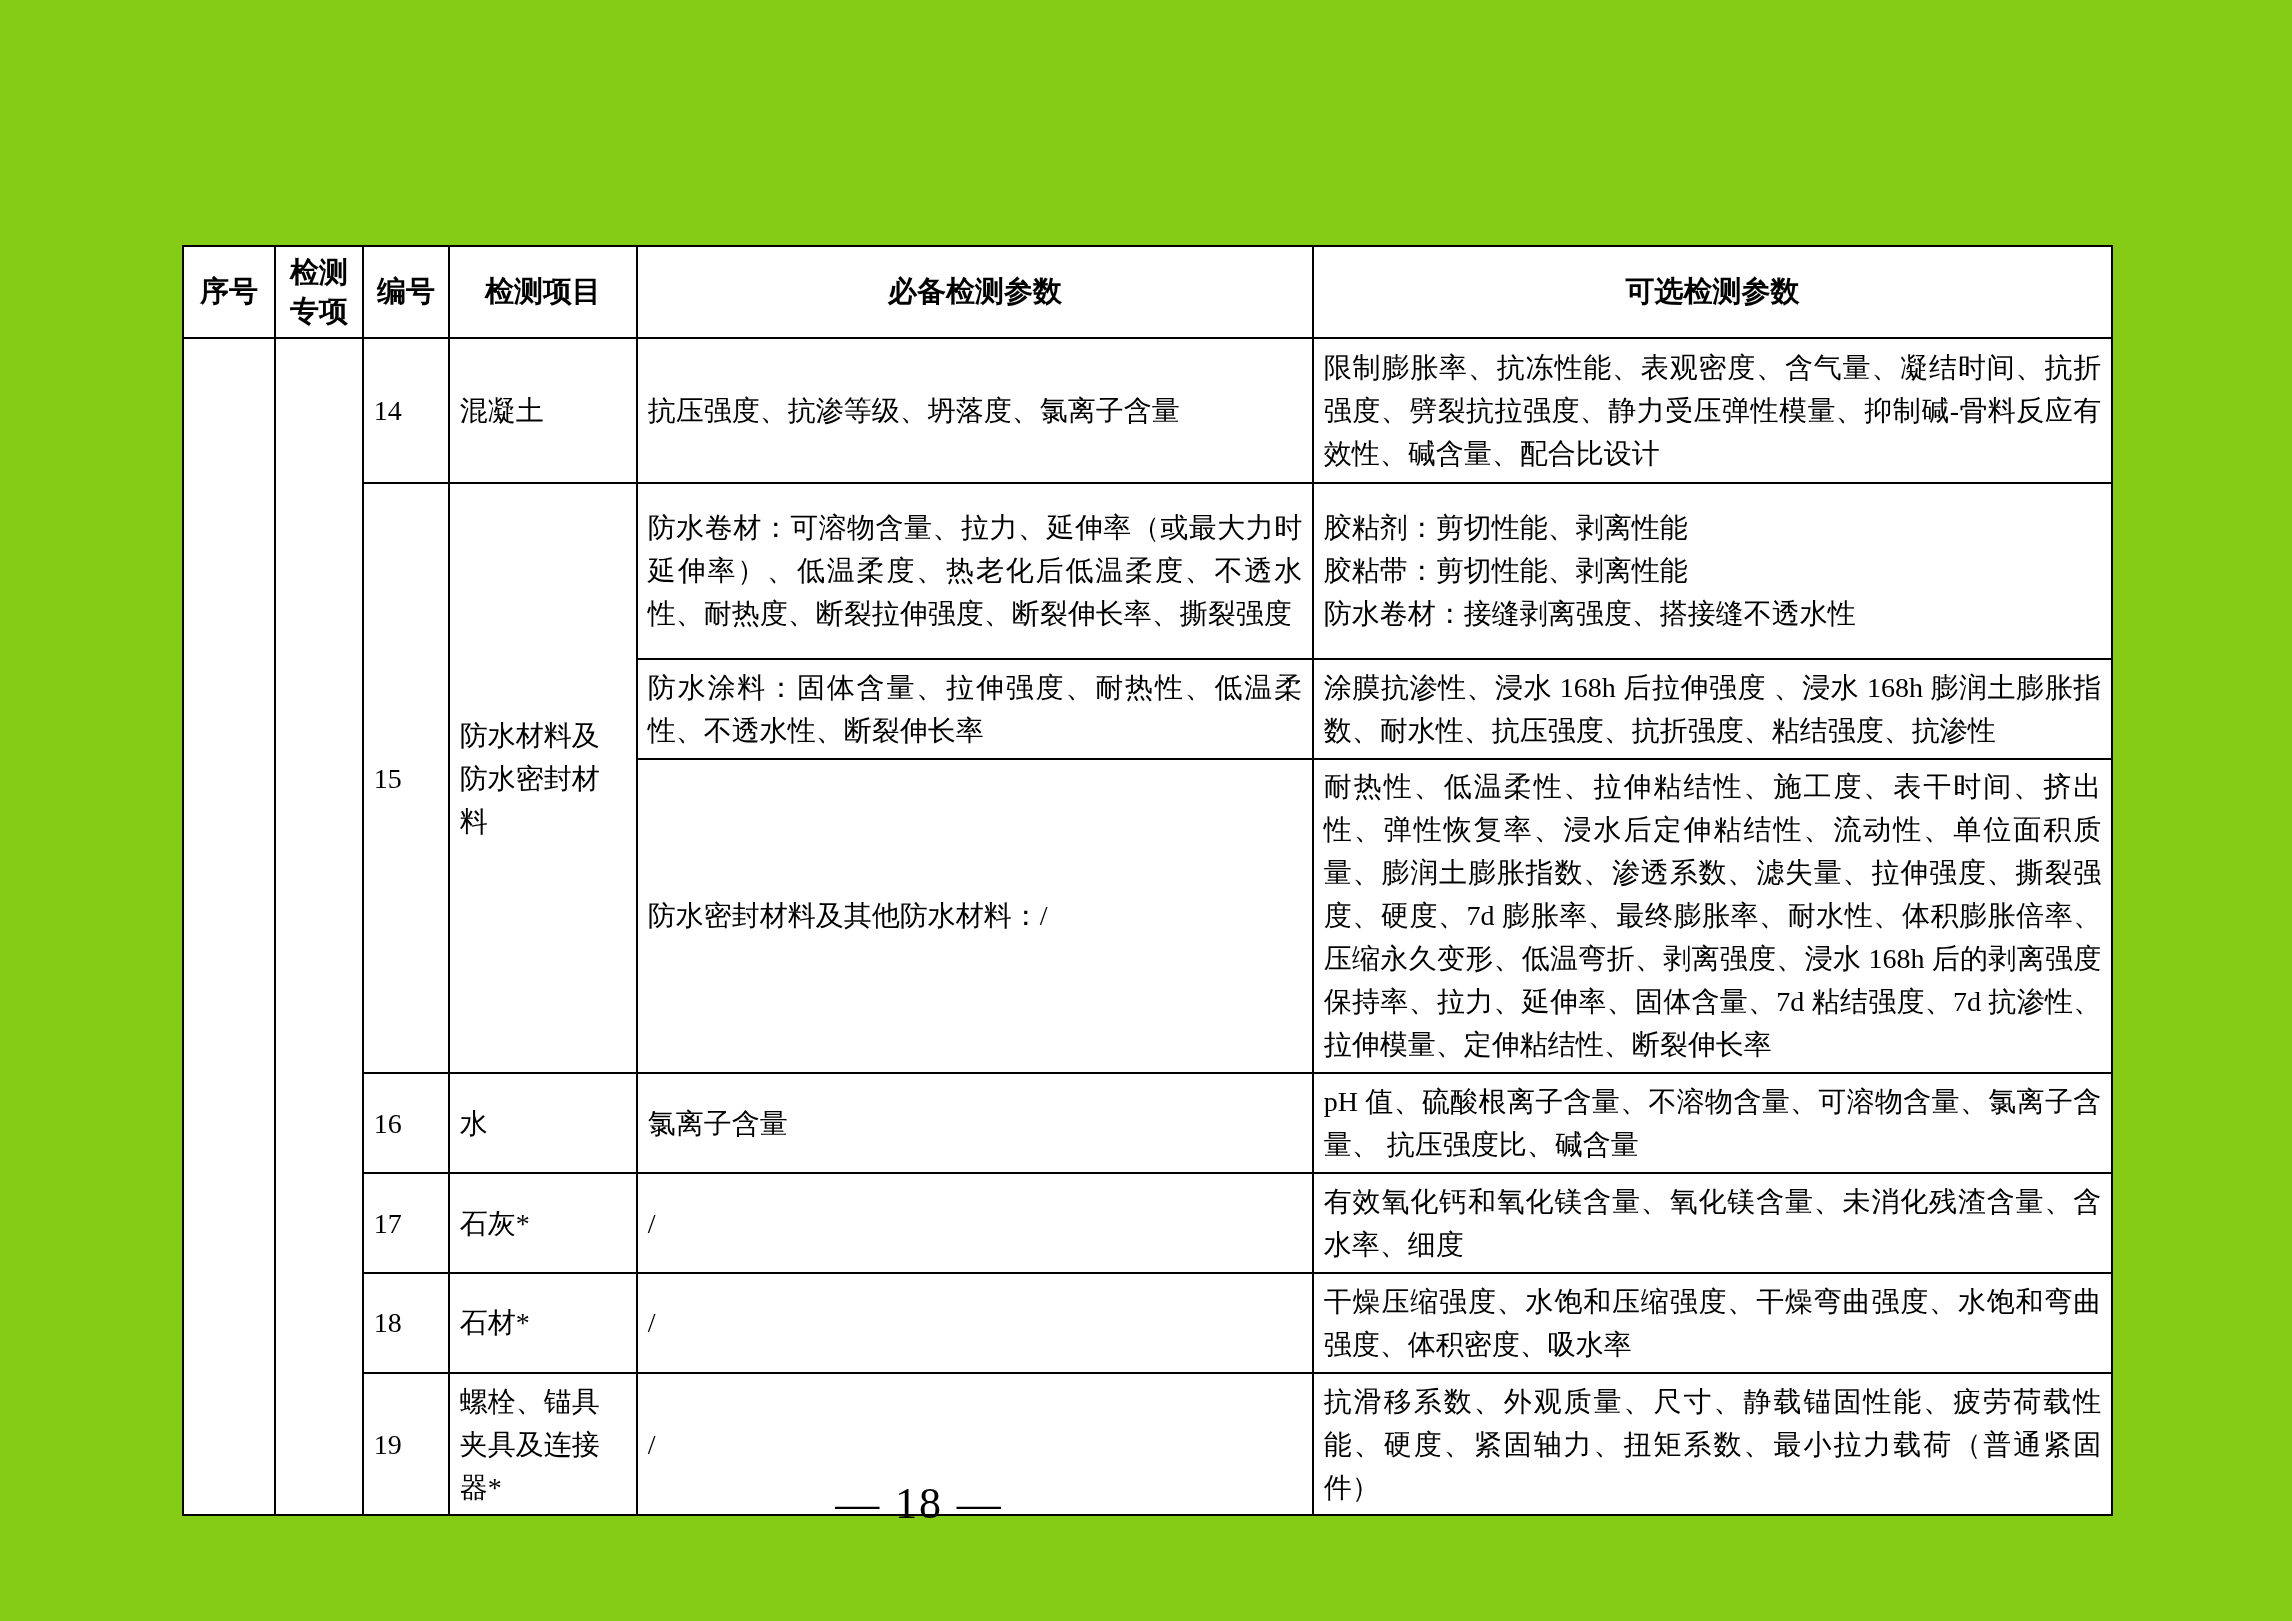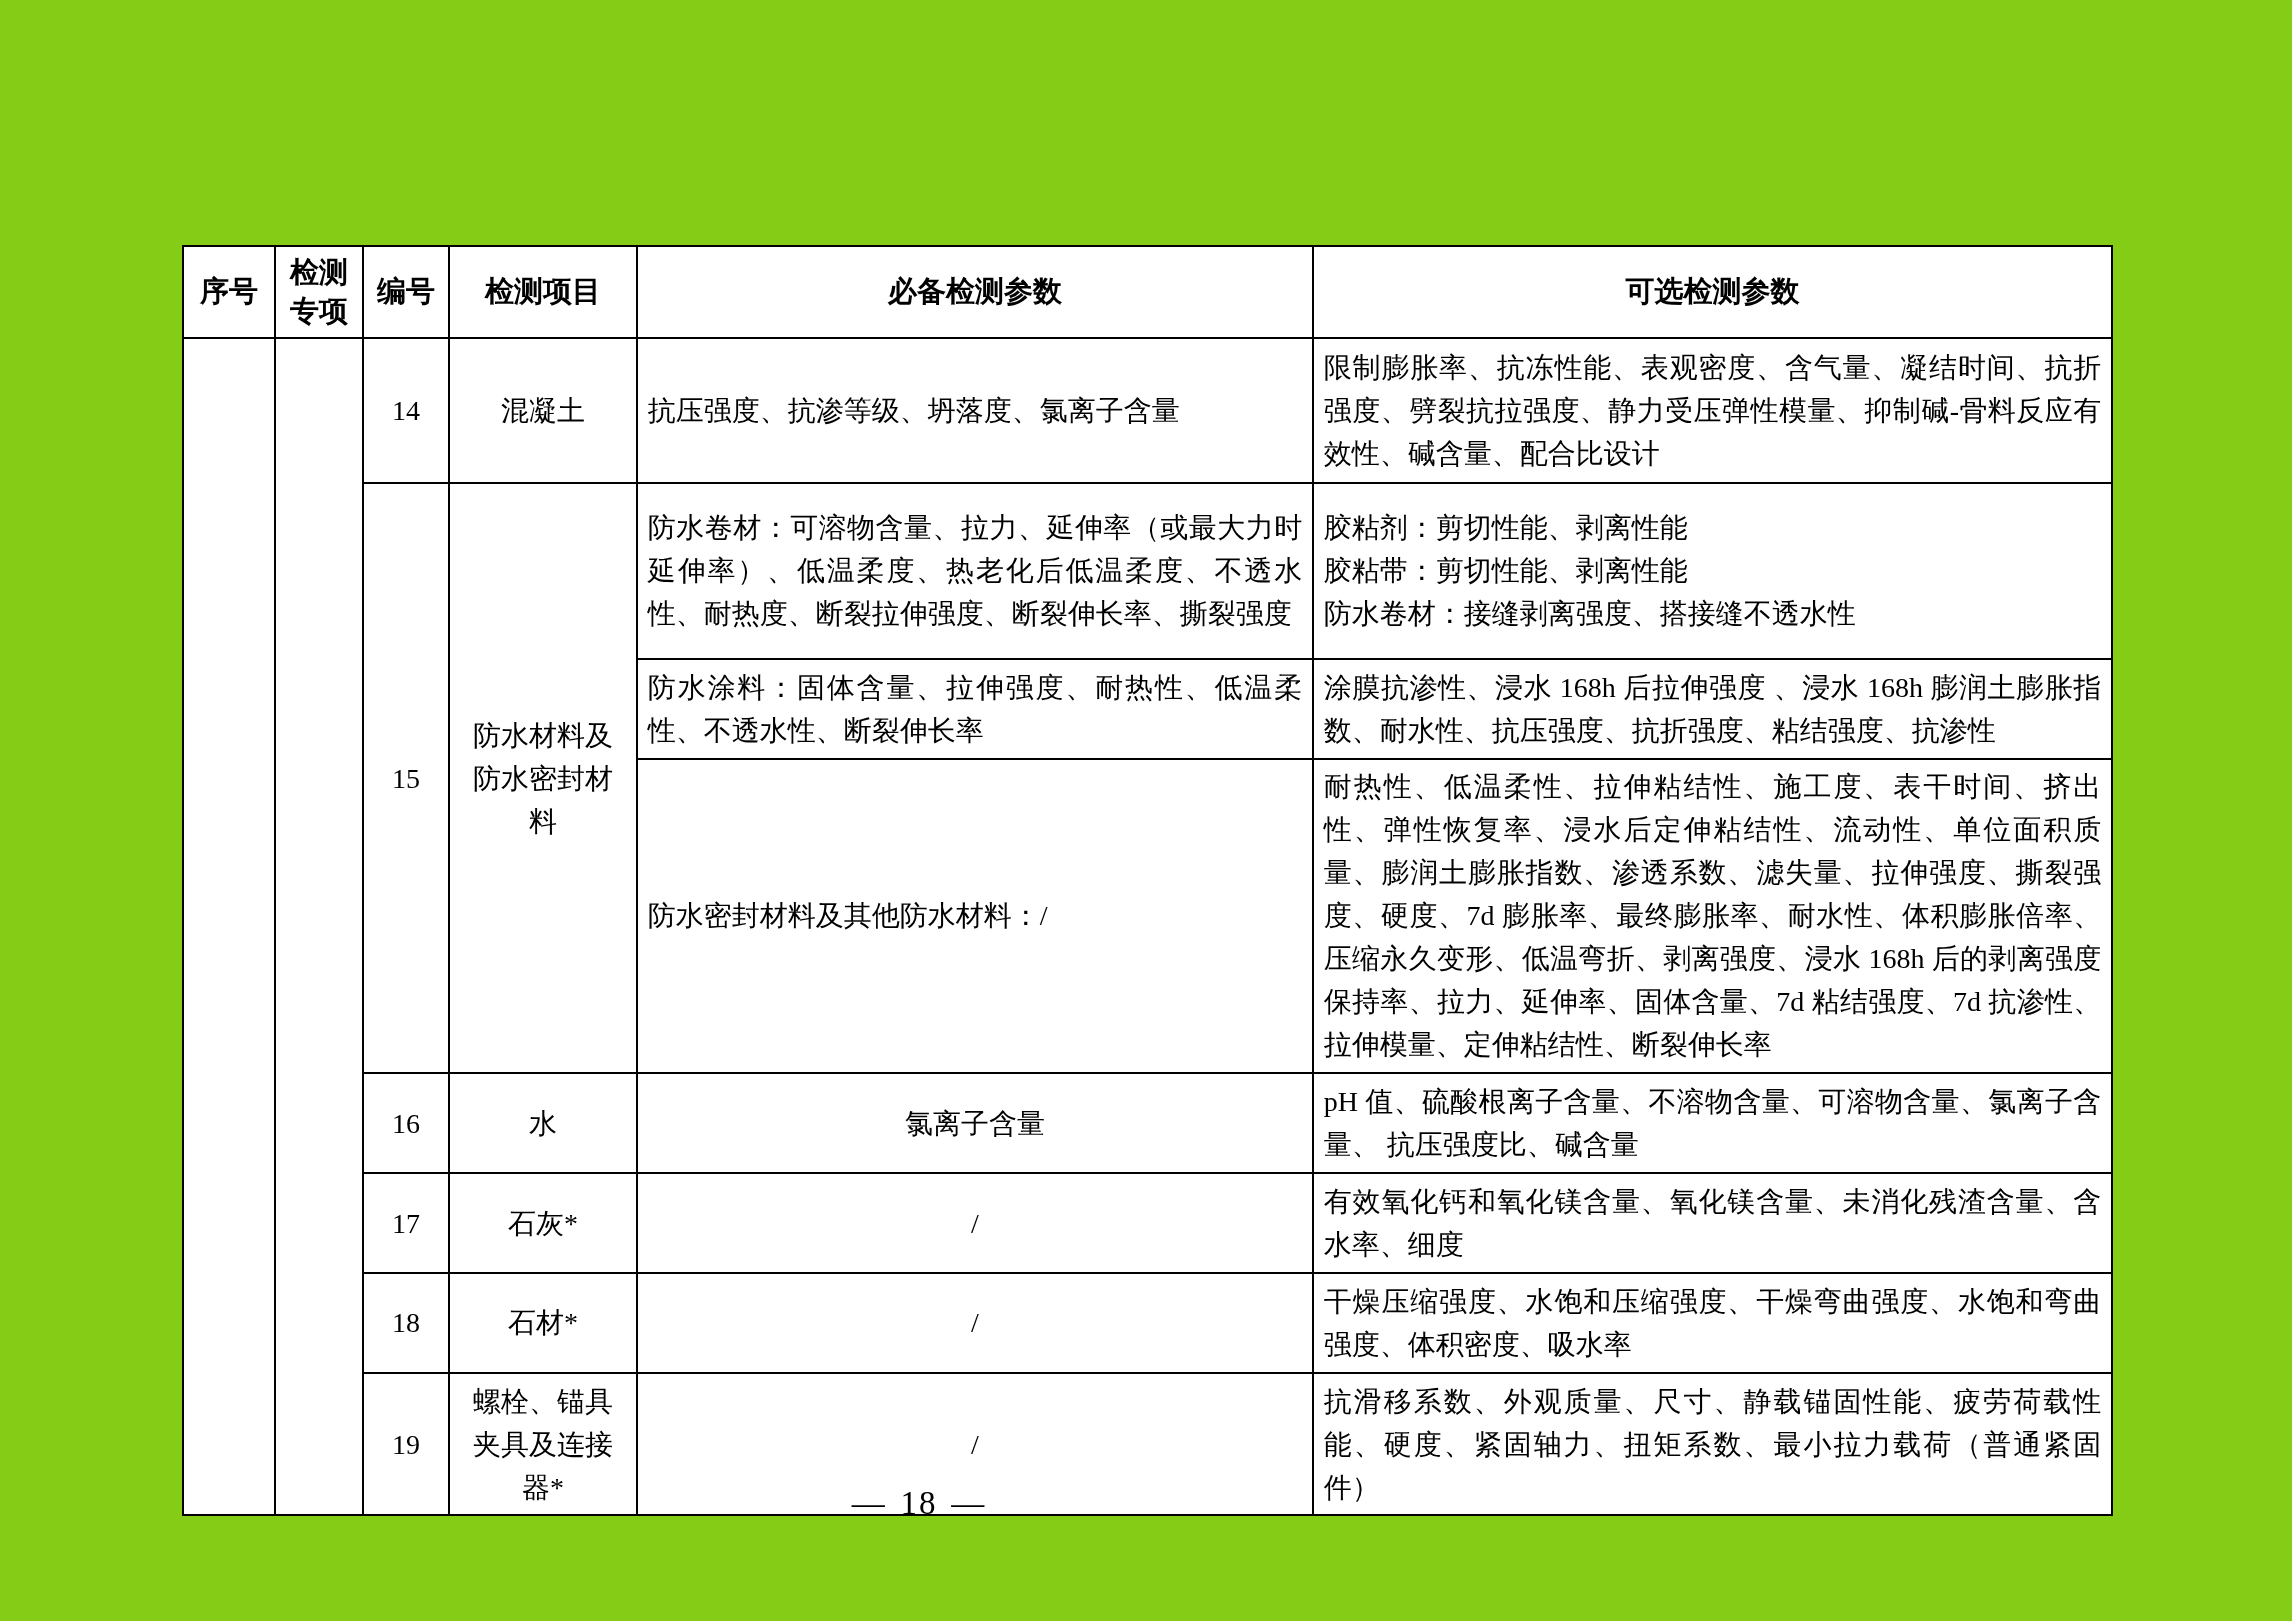--- a/index.html
+++ b/index.html
@@ -48,7 +48,7 @@
   .col-req   { width: 676px; }
   .col-opt   { width: 799px; }
 
-  td.center { text-align: center; }
+  td.center { text-align: left; }
   td.left   { text-align: left; }
   td.just   { text-align: justify; }
   td.pre    { white-space: pre-line; }

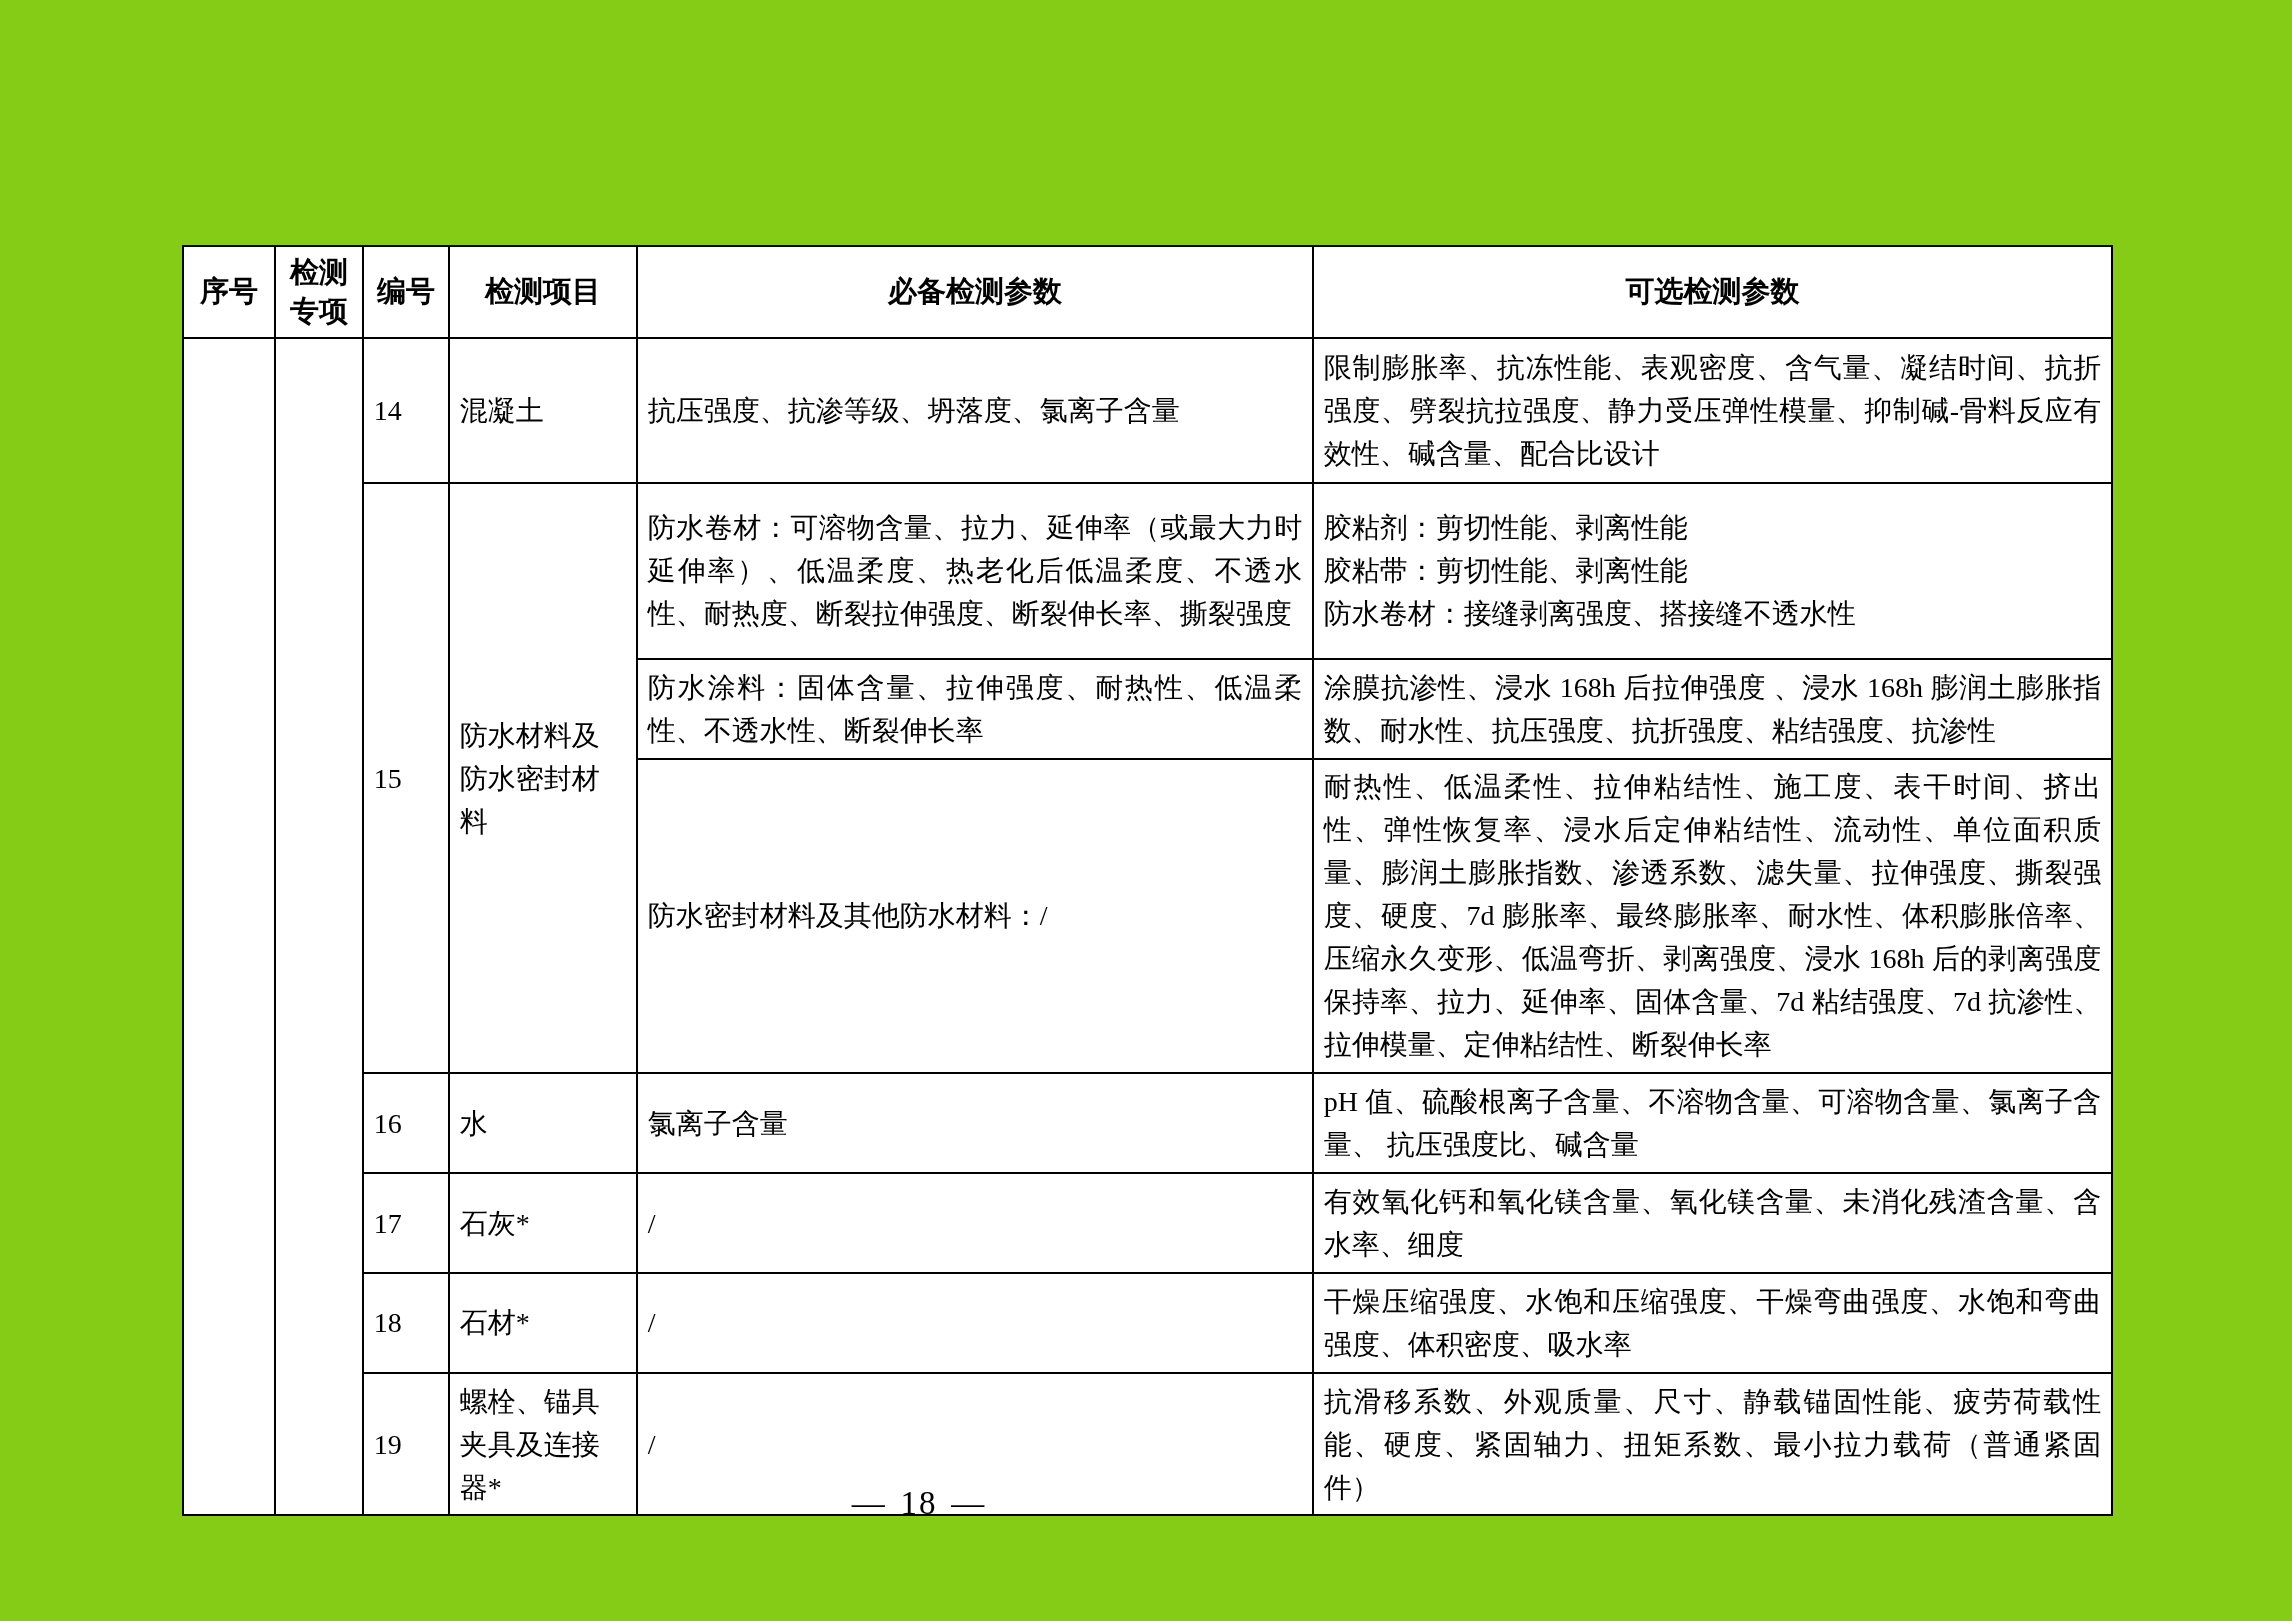--- a/index.html
+++ b/index.html
@@ -69,7 +69,7 @@
     top: 1482px;
     width: 1838px;
     text-align: center;
-    font-size: 33px;
+    font-size: 44px;
     line-height: 43px;
     letter-spacing: 2px;
   }

